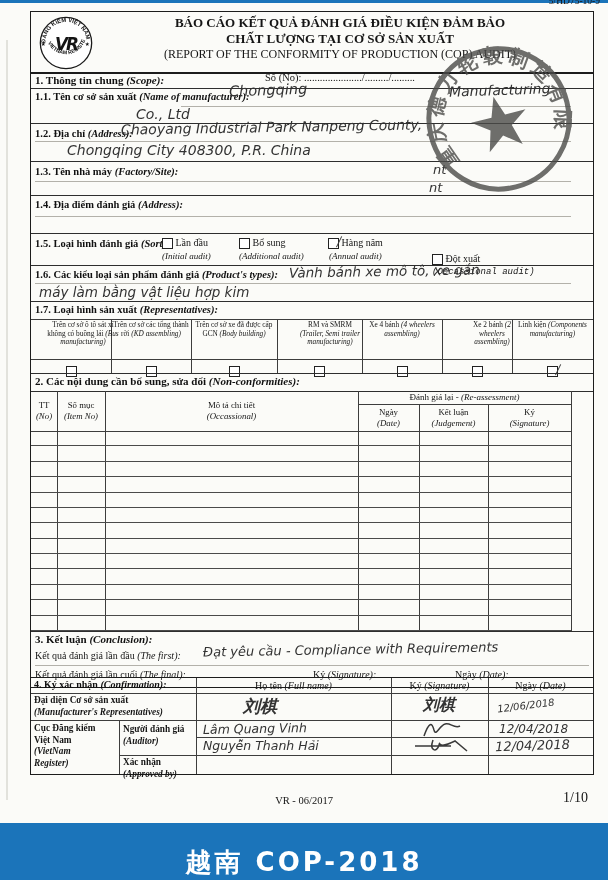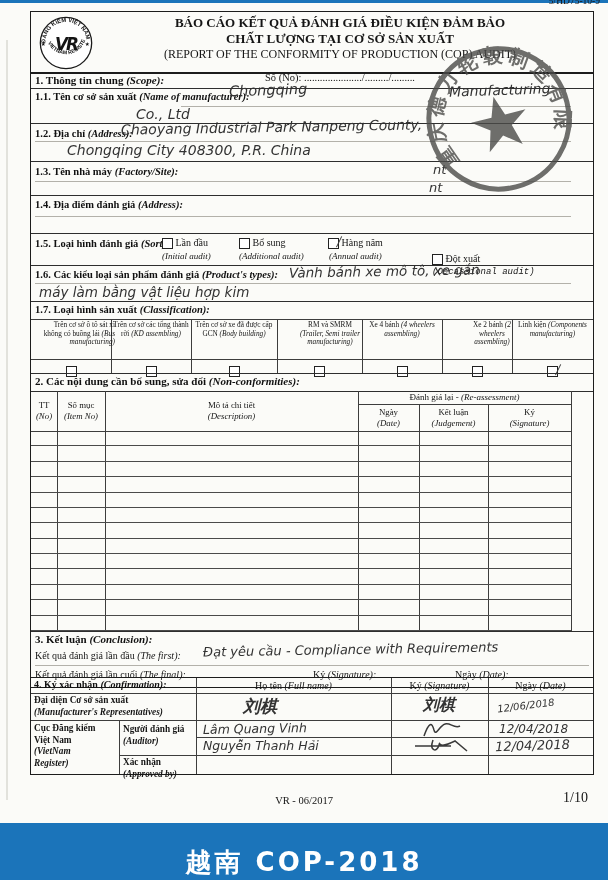--- a/index.html
+++ b/index.html
@@ -142,7 +142,7 @@
     <div class="dline" style="left:0;top:228px;width:562px;"></div>
 
     <div class="abs lbl" style="left:4px;top:231px;">
-      <span>1.7. Loại hình sản xuất</span> <span class="en">(Classification):</span>
+      <span>1.7. Loại hình sản xuất</span> <span class="en">(Representatives):</span>
     </div>
     <div class="abs" style="left:0;top:246px;width:562px;height:54px;">
       <div class="hl" style="left:0;top:0;width:562px;"></div>

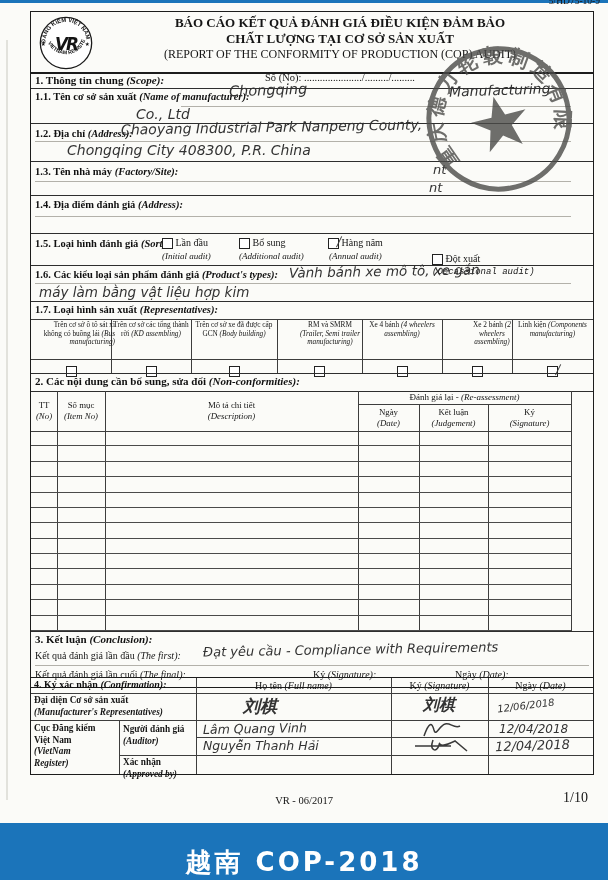--- a/index.html
+++ b/index.html
@@ -153,7 +153,7 @@
       <div class="v" style="left:331px;top:0;height:54px;"></div>
       <div class="v" style="left:411px;top:0;height:54px;"></div>
       <div class="v" style="left:481px;top:0;height:54px;"></div>
-      <div class="classcell" style="left:4px;width:80px;text-align:right;">
+      <div class="classcell" style="left:12px;width:80px;">
         <span>Trên cơ sở ô tô sát xi không có buồng lái</span> <span class="en">(Bus manufacturing)</span>
       </div>
       <div class="classcell" style="left:80px;width:80px;">

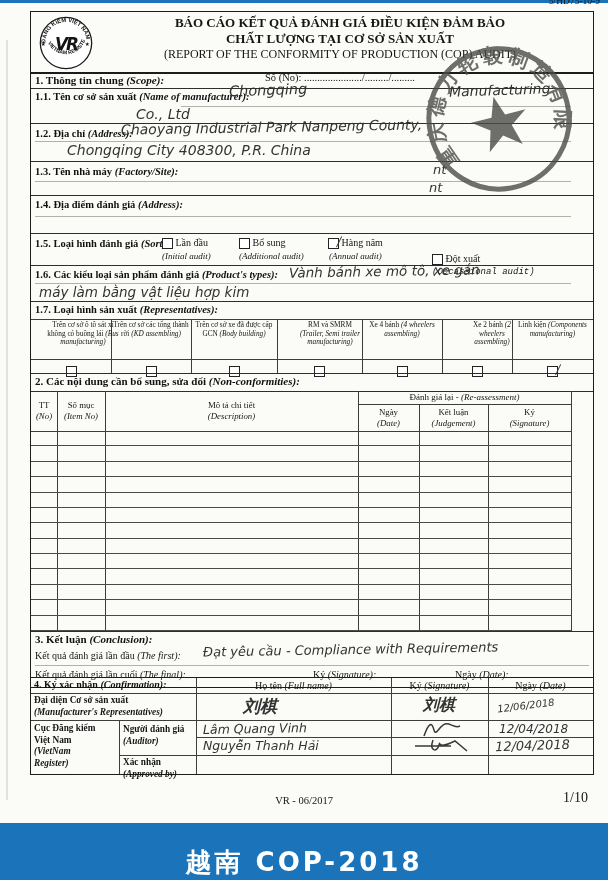--- a/index.html
+++ b/index.html
@@ -209,7 +209,7 @@
       </div>
       <div class="s2h" style="left:74px;top:9px;width:253px;">
         <div>Mô tả chi tiết</div>
-          <div class="en">(Description)</div>
+          <div class="en">(Occassional)</div>
       </div>
       <div class="s2h" style="left:327px;top:1px;width:213px;font-size:9px;">
         <span>Đánh giá lại -</span> <span class="en">(Re-assessment)</span>

